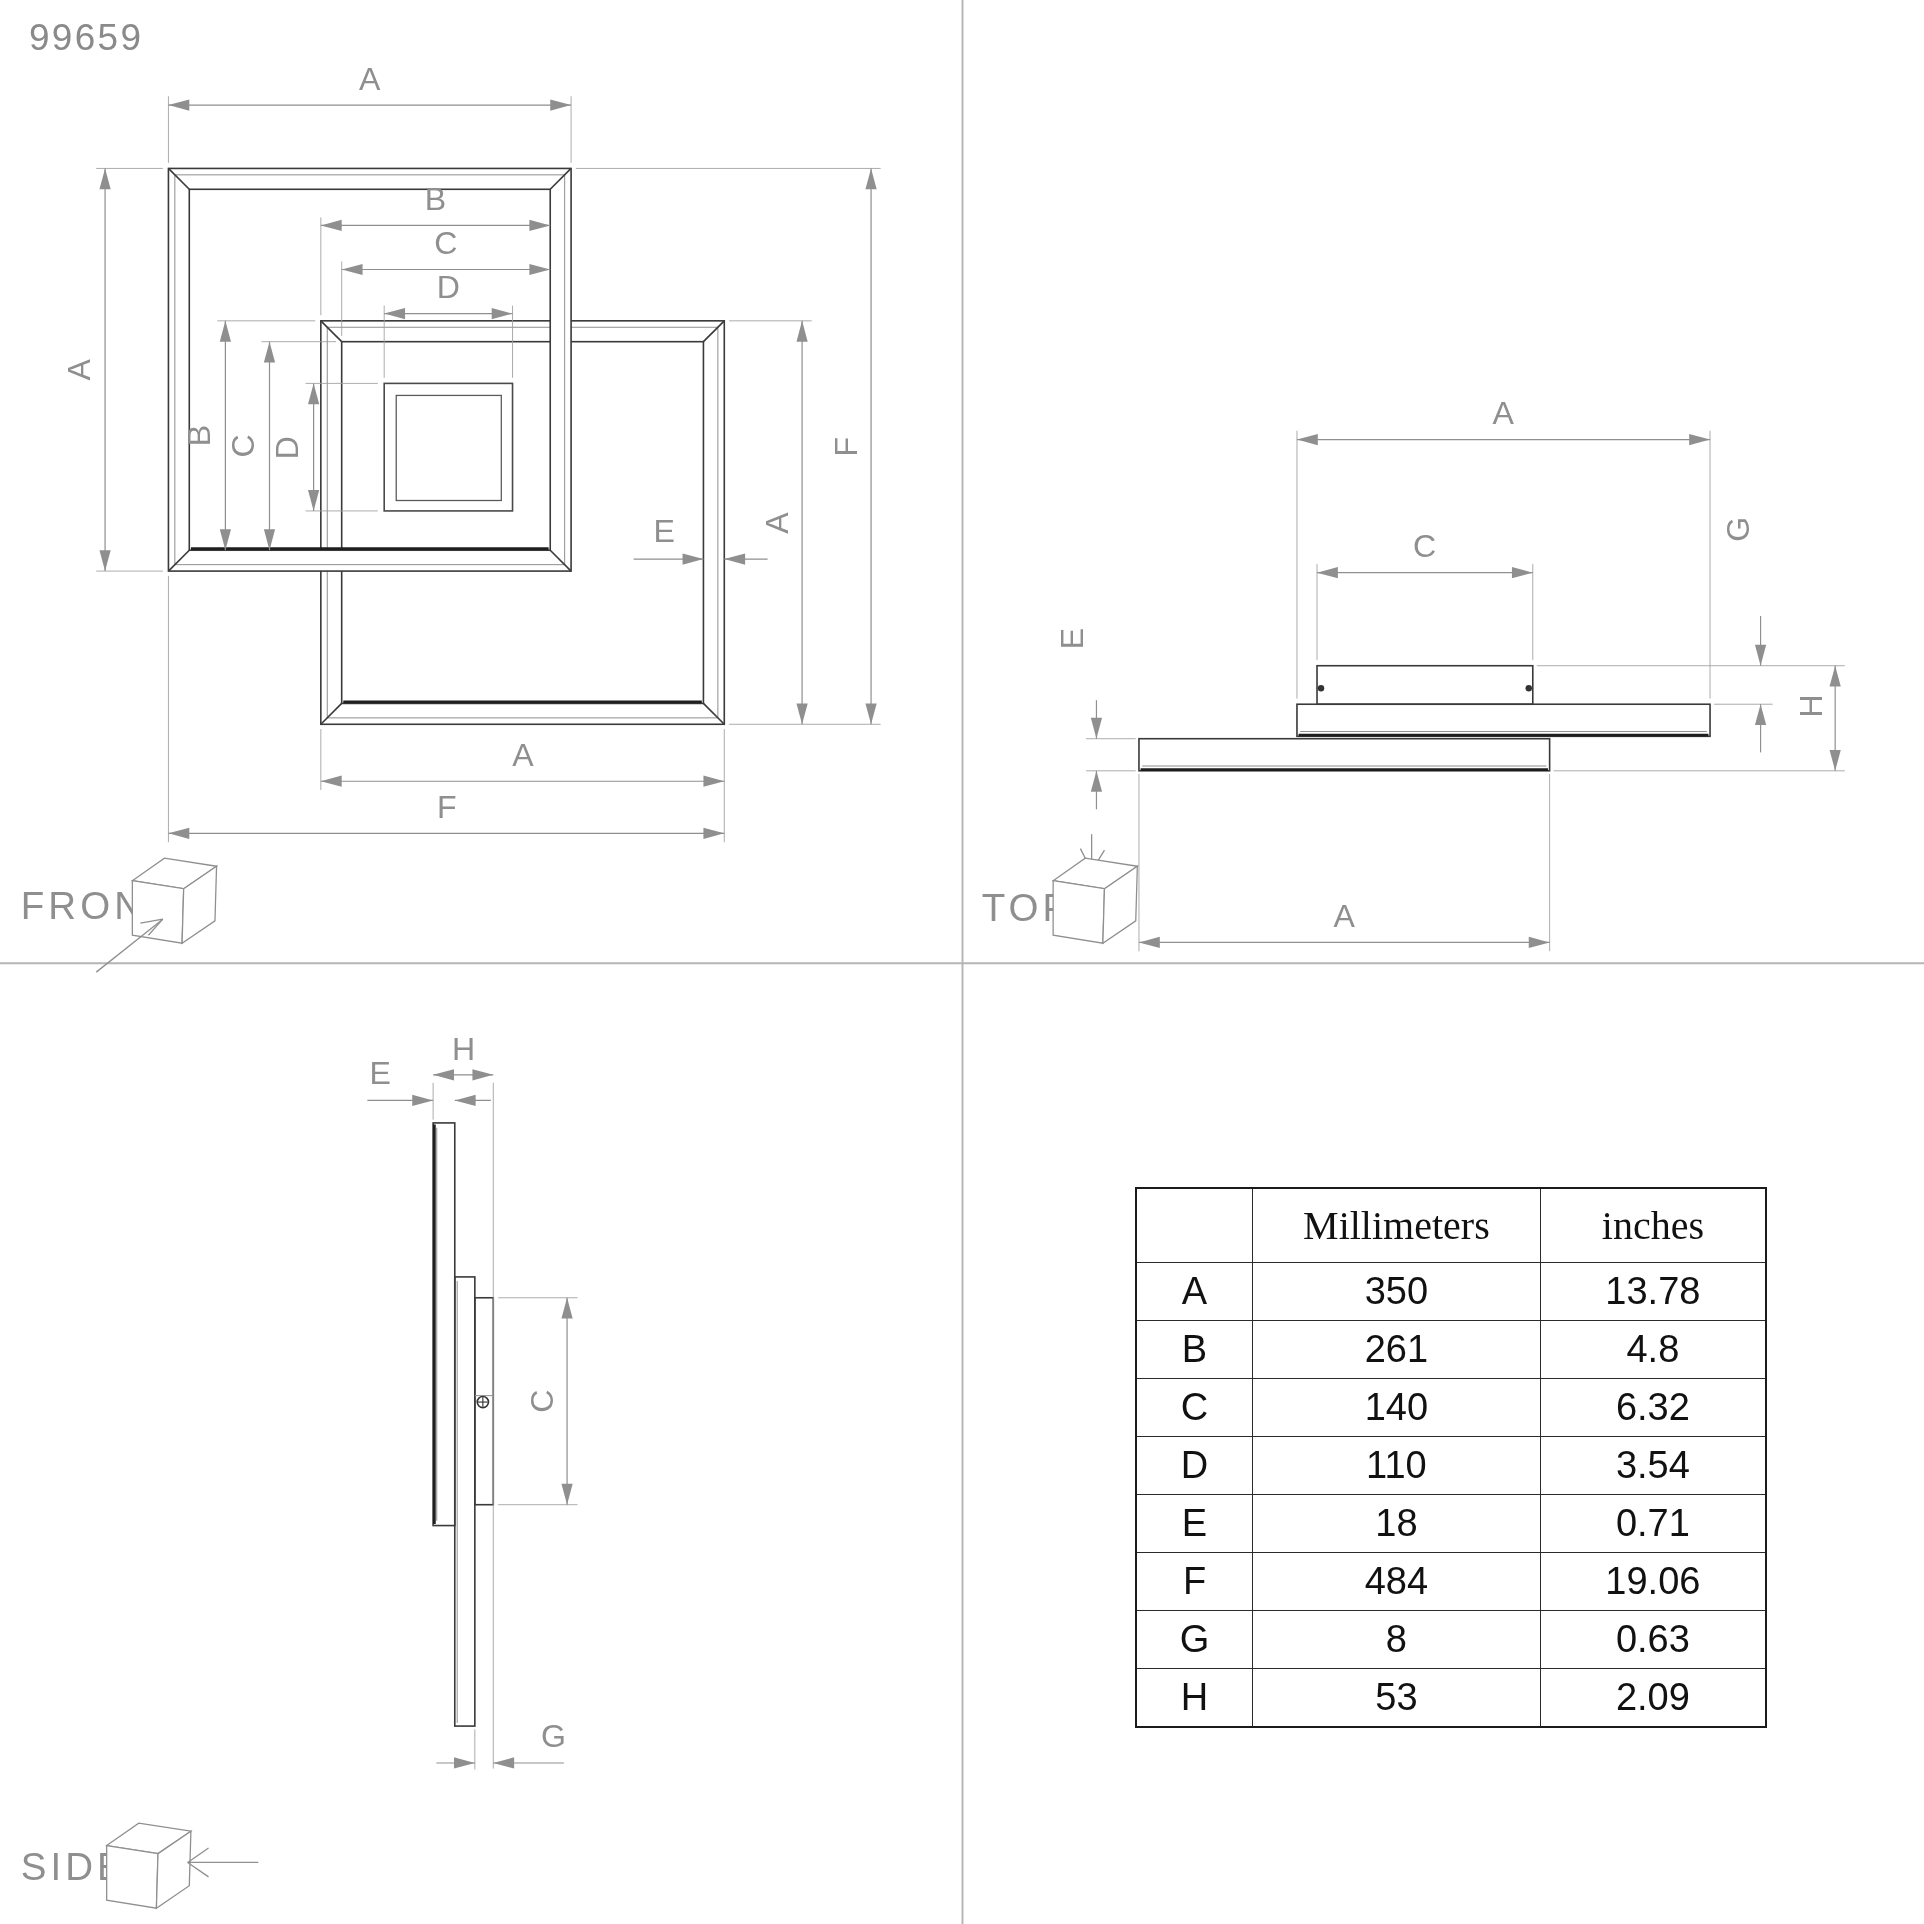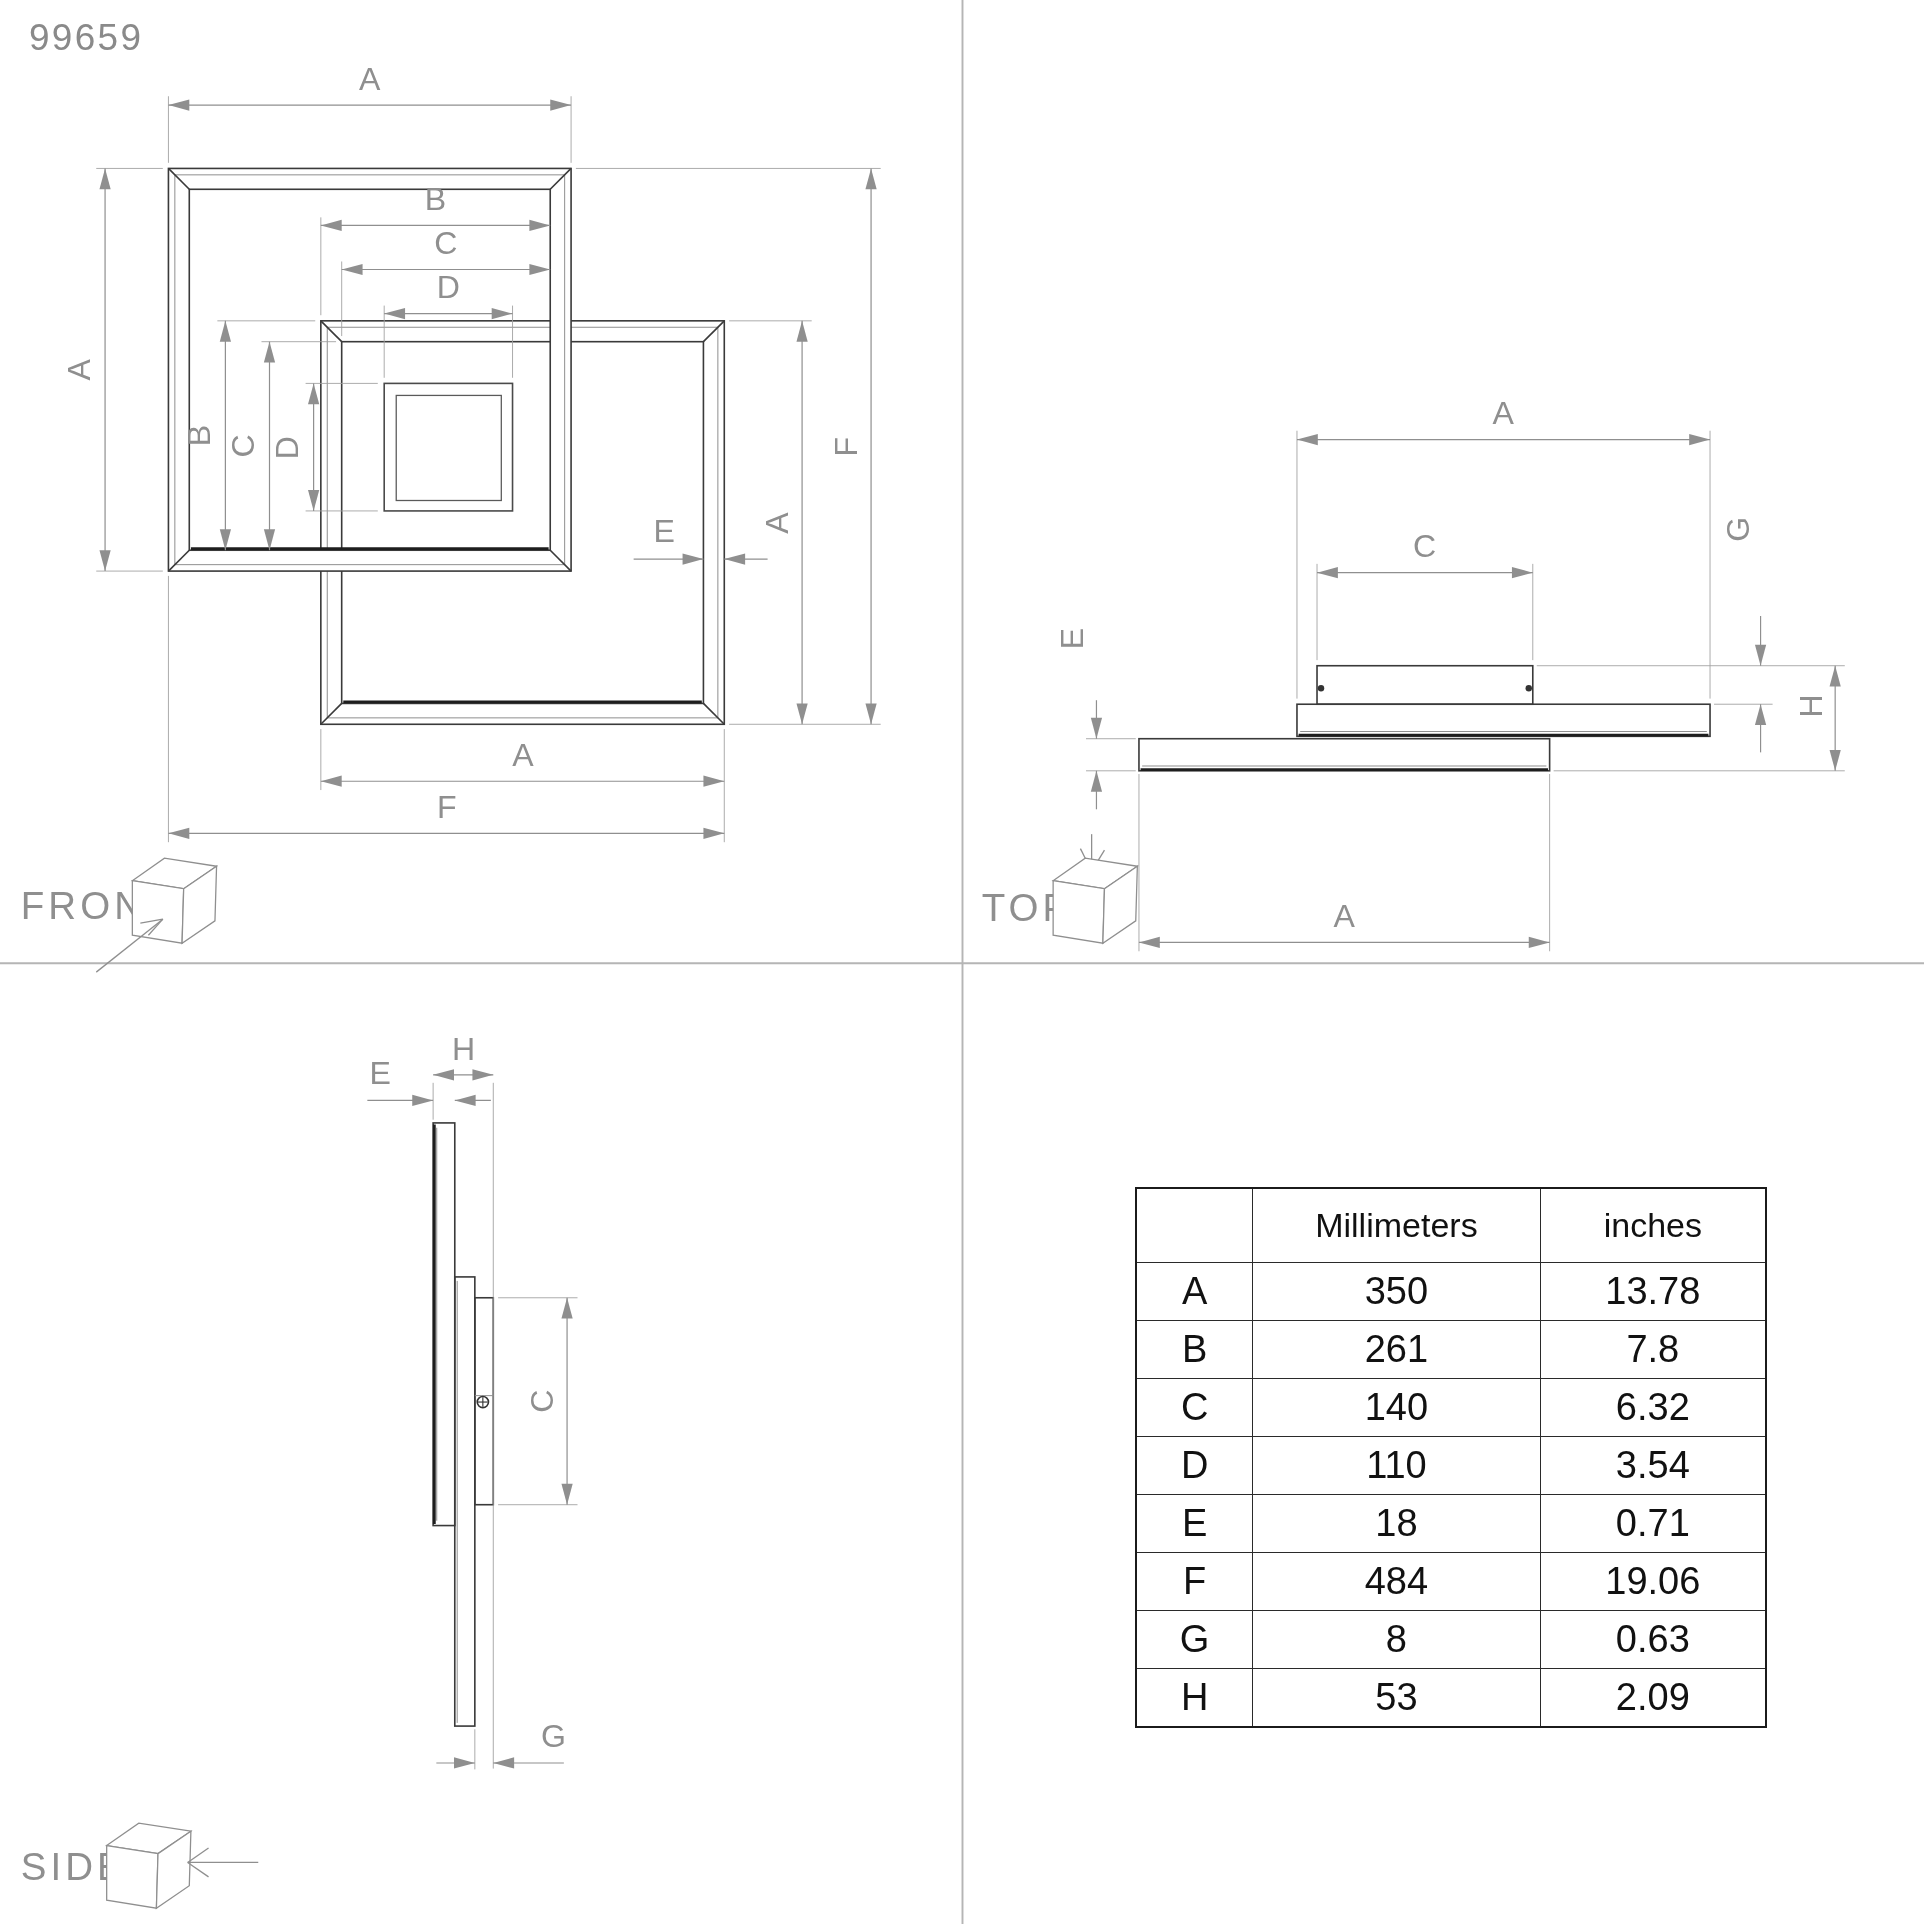--- a/index.html
+++ b/index.html
@@ -20,7 +20,7 @@
   
   #dim-table{position:absolute;left:1135px;top:1187px;width:632px;border:2.4px solid #1b1b1b;border-collapse:collapse;background:#fff;}
   #dim-table td,#dim-table th{border:1.6px solid #2a2a2a;text-align:center;vertical-align:middle;color:#111;font-weight:normal;}
-  #dim-table th{height:71px;font-size:34px;}
+  #dim-table th{height:71px;font-size:40px;font-family:Liberation Serif, serif;}
   #dim-table td{height:55px;font-size:38px;}
   #dim-table .c-key{width:115px;}
   #dim-table .c-mm{width:287px;}

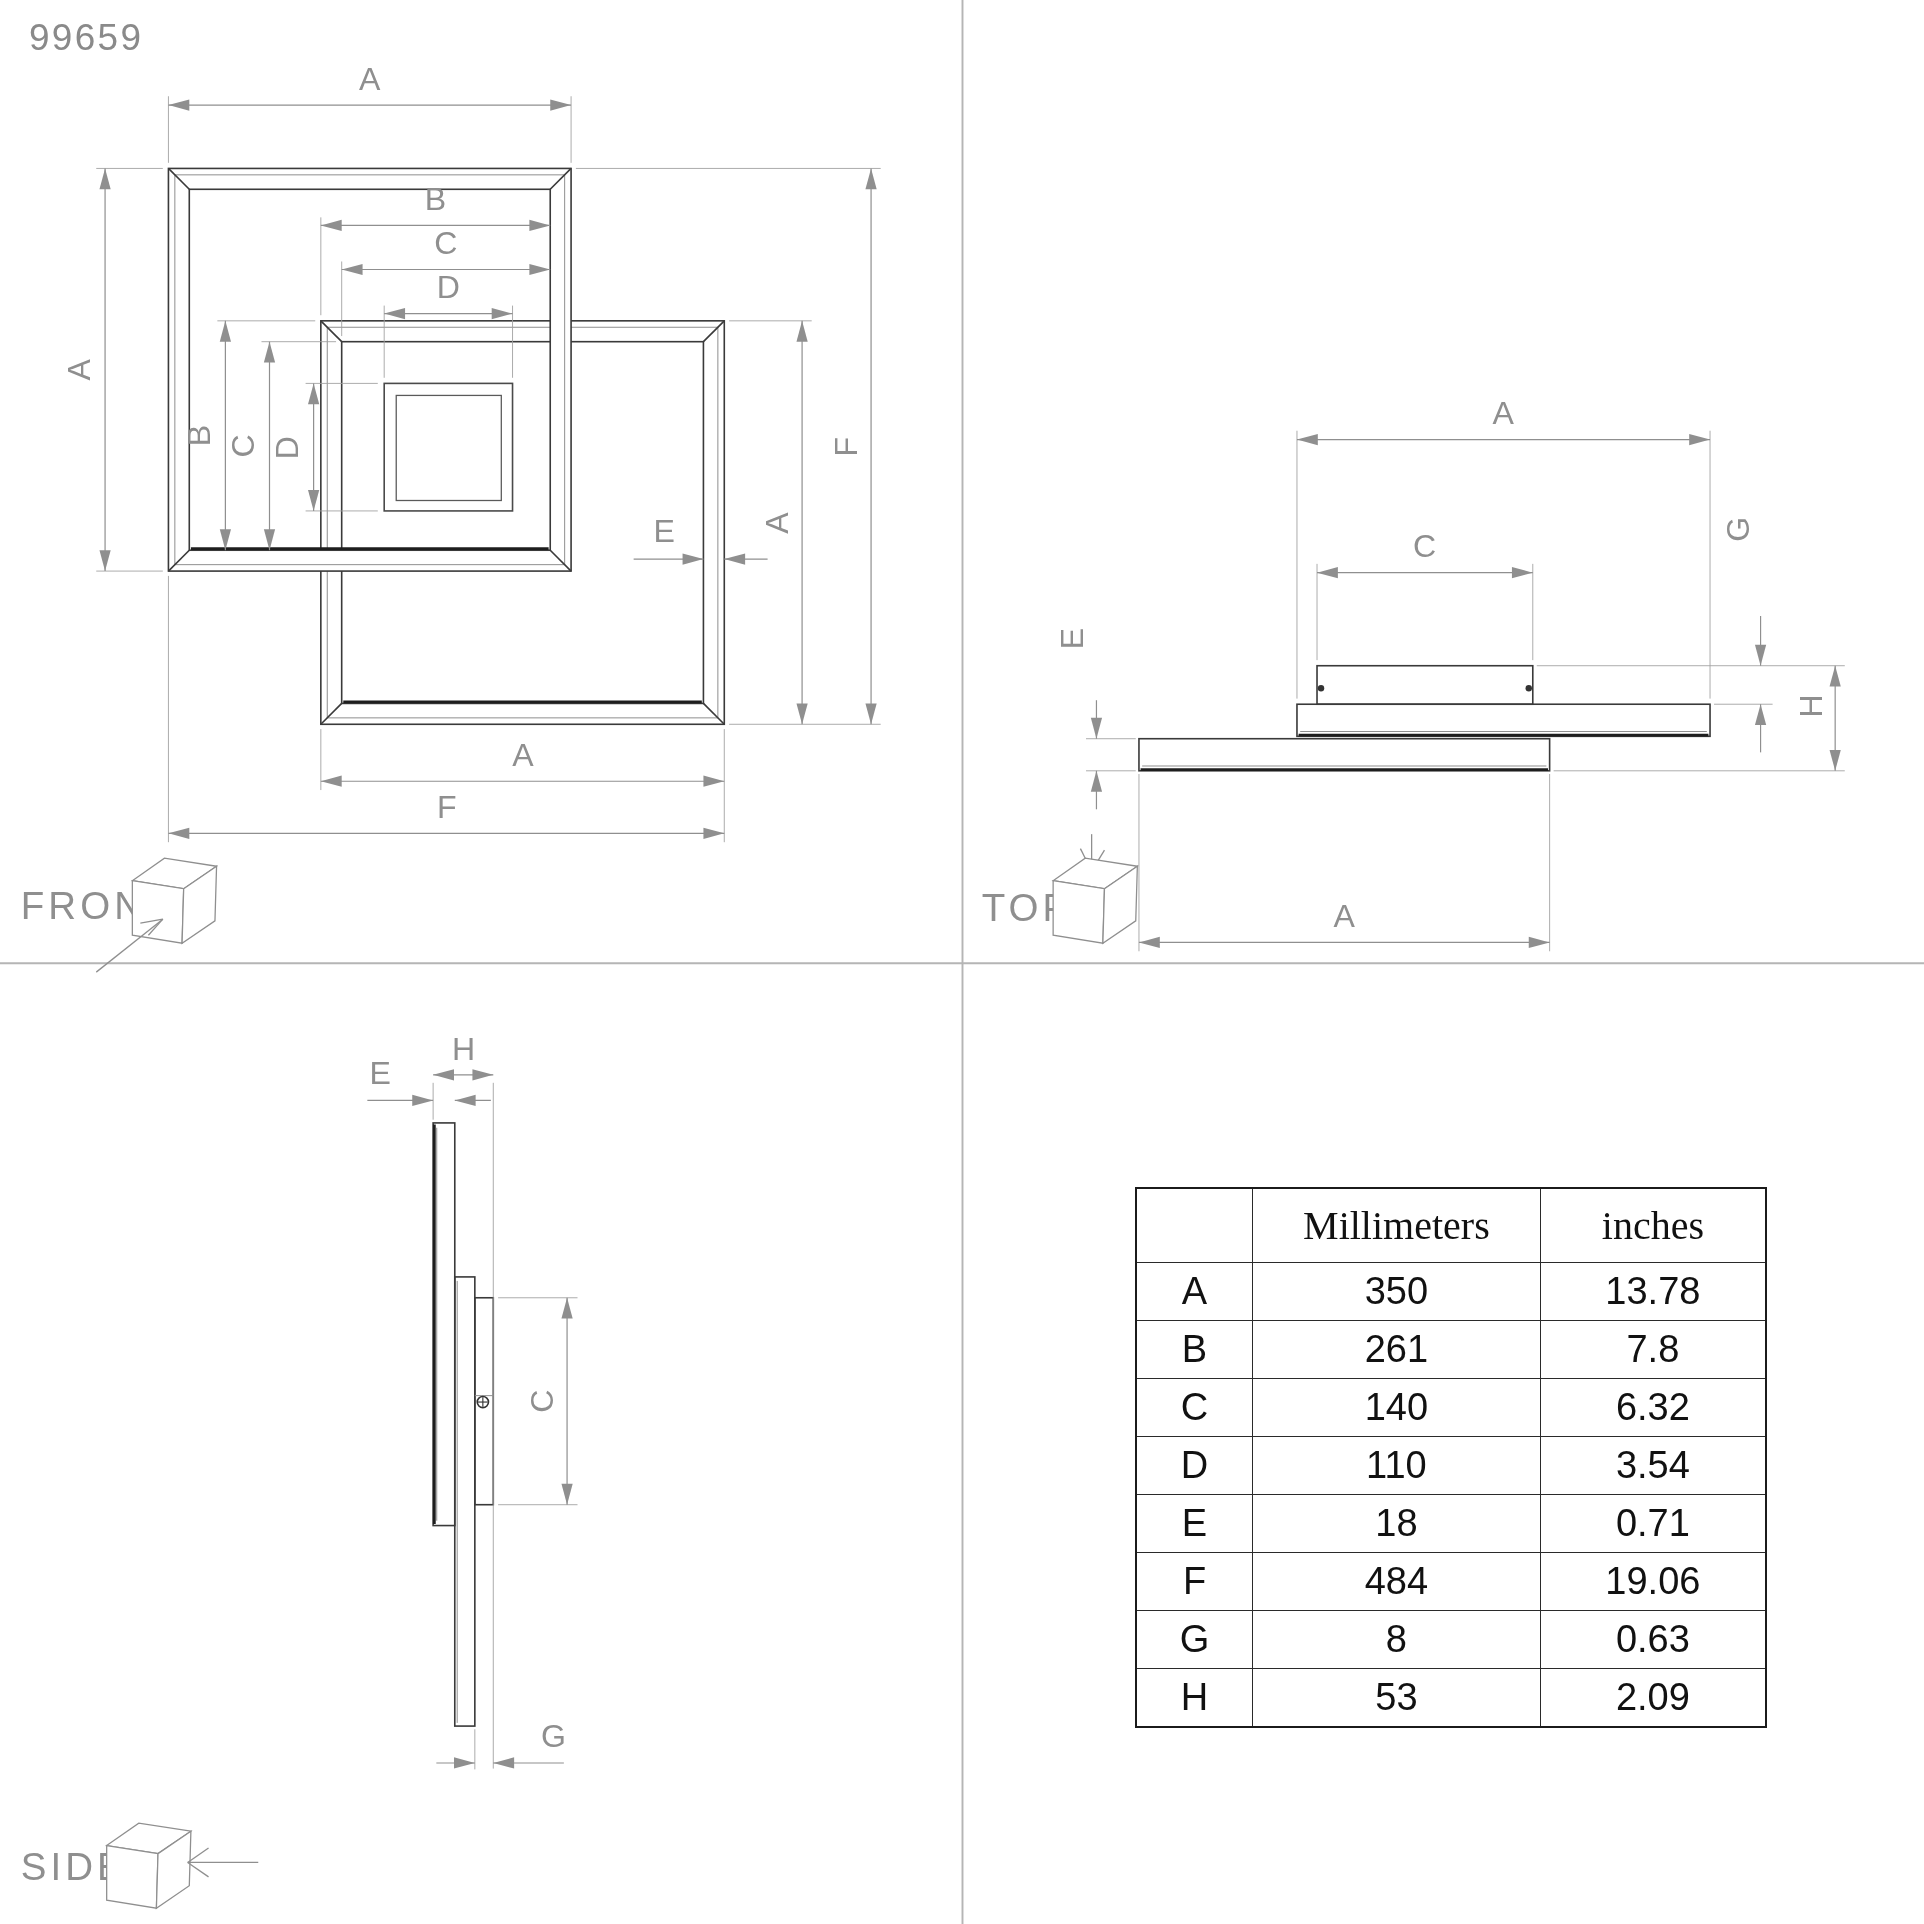--- a/index.html
+++ b/index.html
@@ -298,7 +298,7 @@
   <tr>
     <td class="c-key cell-key">B</td>
     <td class="c-mm cell-mm">261</td>
-    <td class="c-in cell-in">7.8</td>
+    <td class="c-in cell-in">4.8</td>
   </tr>
 
   <tr>

